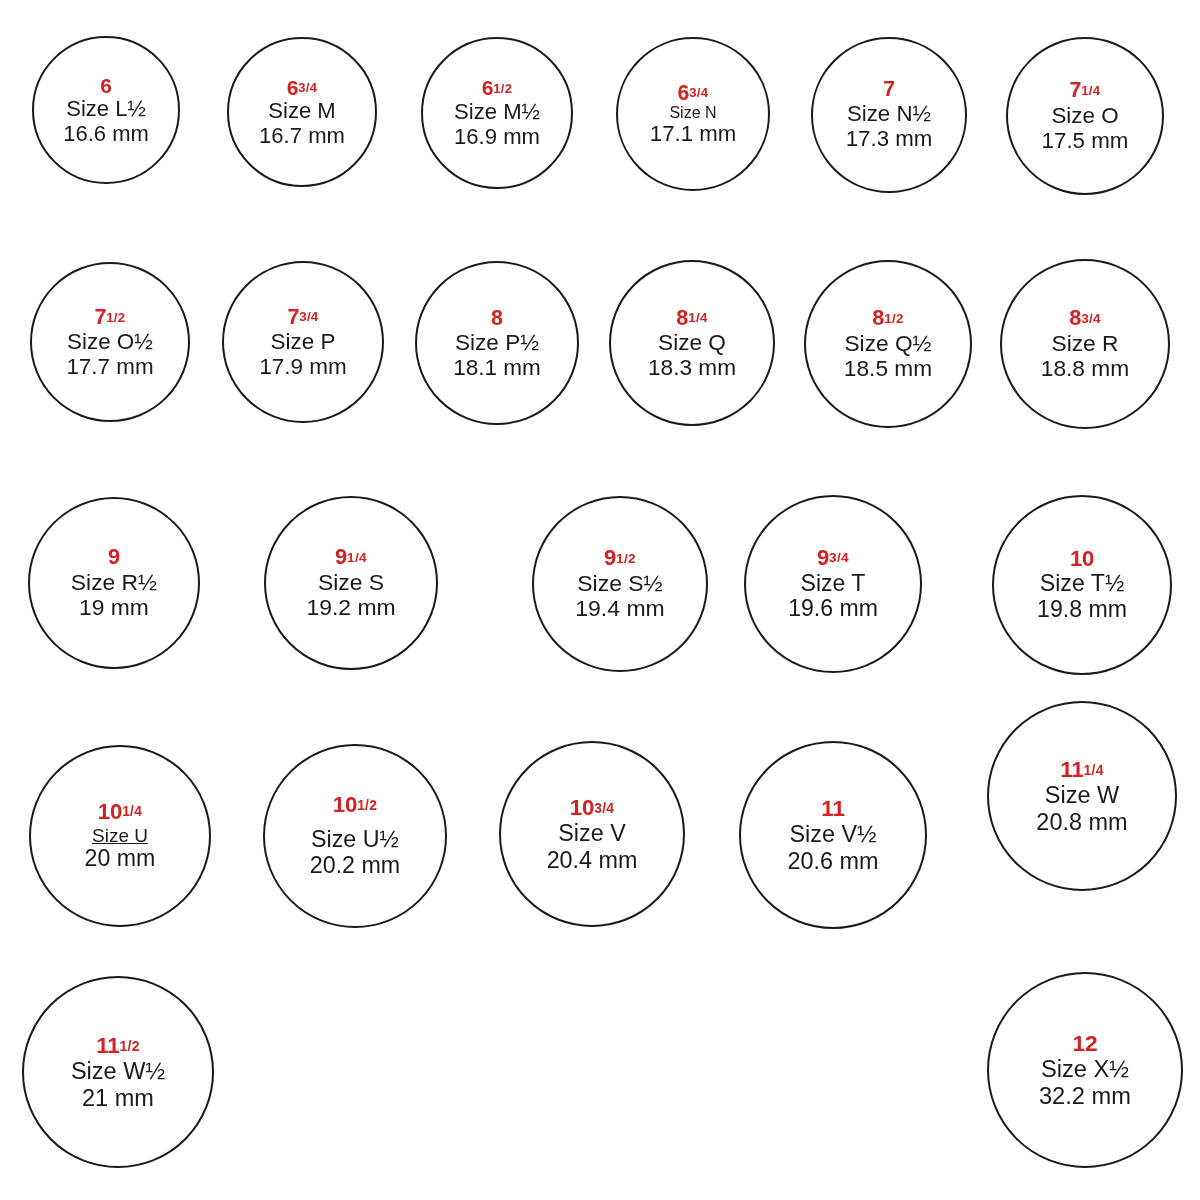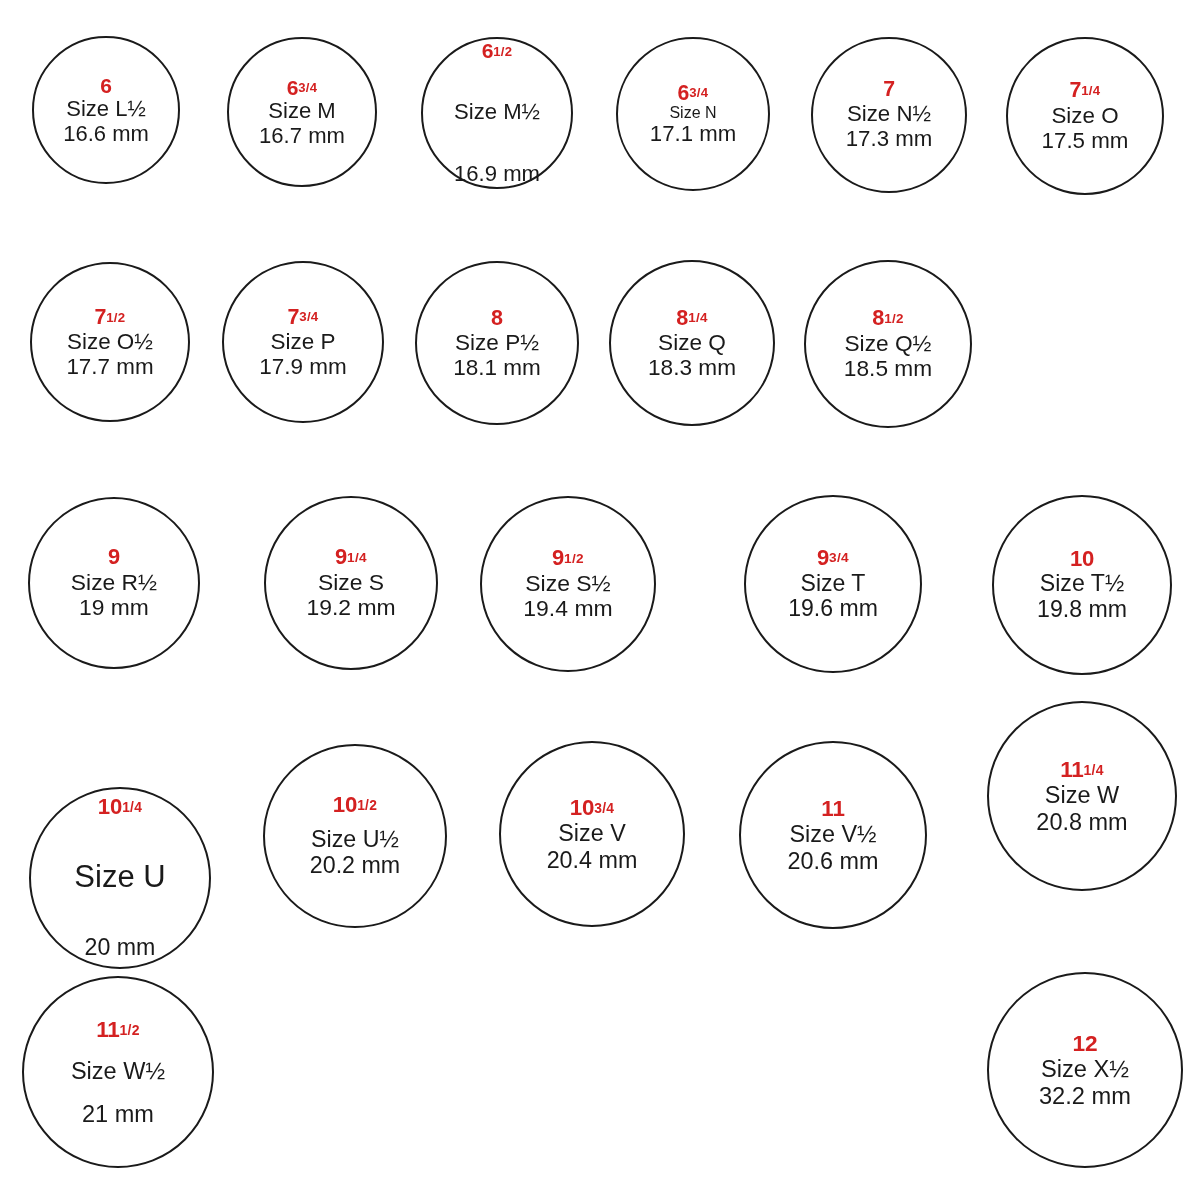--- a/index.html
+++ b/index.html
@@ -68,7 +68,7 @@
       <div class="size-label" style="font-size: 22.07px;">Size M</div>
       <div class="mm-label" style="font-size: 22.07px;">16.7 mm</div>
     </div>
-    <div class="ring" style="width: 152px; height: 152px; left: 421px; top: 37px; justify-content: space-between;">
+    <div class="ring" style="width: 152px; height: 152px; left: 421px; top: 37px;">
       <div class="us" style="font-size: 21.14px;">6<span class="frac">1/2</span></div>
       <div class="size-label" style="font-size: 22.14px;">Size M½</div>
       <div class="mm-label" style="font-size: 22.14px;">16.9 mm</div>

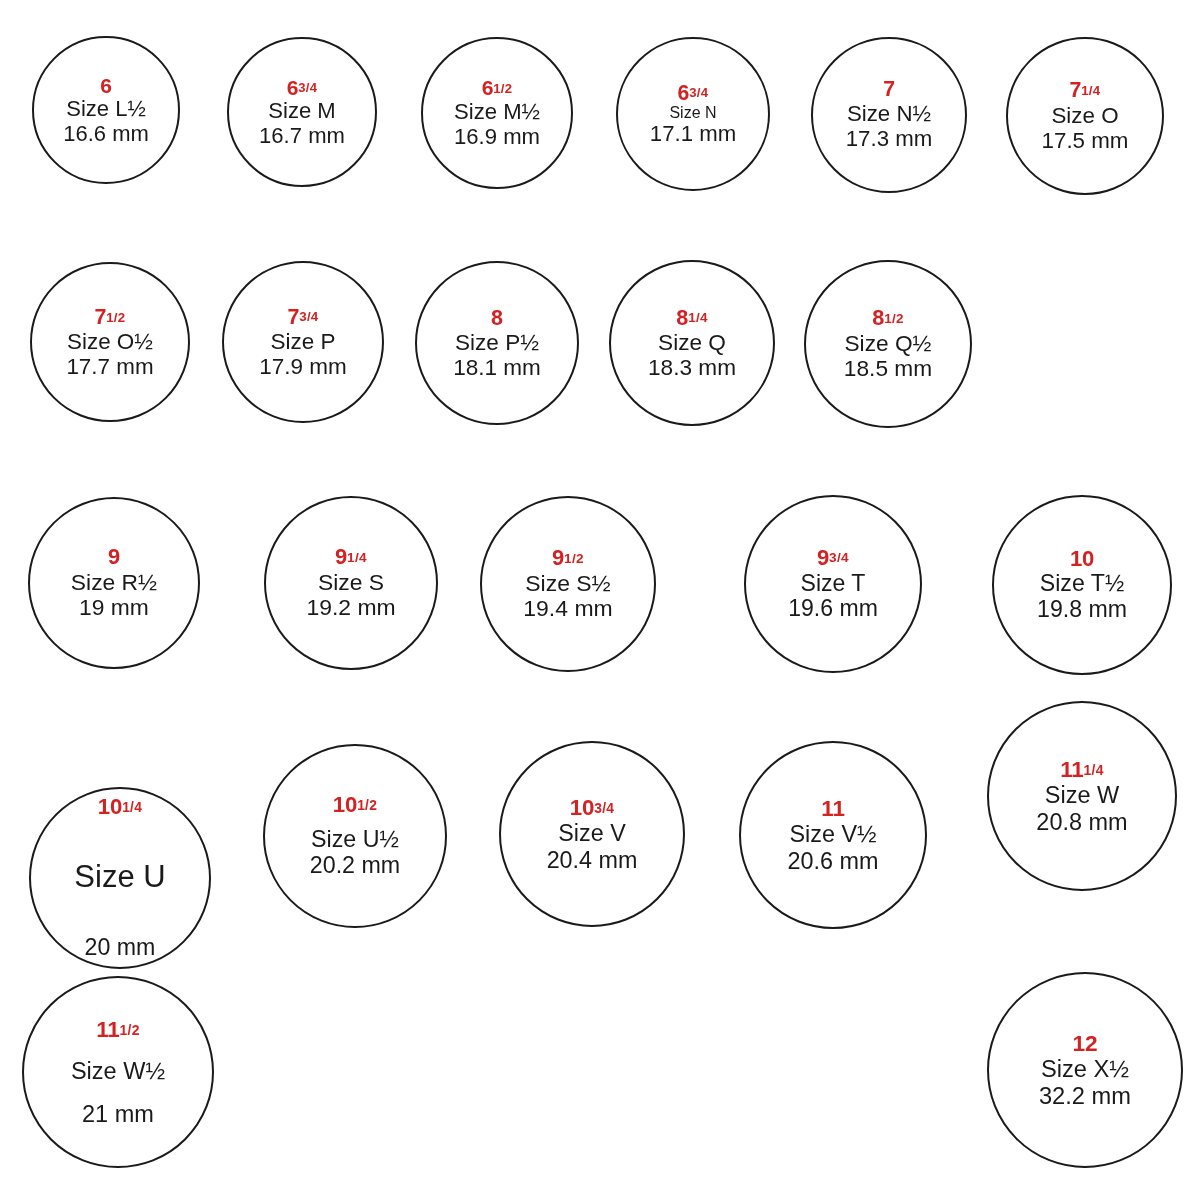--- a/index.html
+++ b/index.html
@@ -113,6 +113,11 @@
       <div class="size-label" style="font-size: 22.7px;">Size Q½</div>
       <div class="mm-label" style="font-size: 22.7px;">18.5 mm</div>
     </div>
+    <div class="ring" style="width: 170px; height: 170px; left: 1000px; top: 259px;">
+      <div class="us" style="font-size: 21.77px;">8<span class="frac">3/4</span></div>
+      <div class="size-label" style="font-size: 22.77px;">Size R</div>
+      <div class="mm-label" style="font-size: 22.77px;">18.8 mm</div>
+    </div>
     <div class="ring" style="width: 172px; height: 172px; left: 28px; top: 497px;">
       <div class="us" style="font-size: 21.84px;">9</div>
       <div class="size-label" style="font-size: 22.84px;">Size R½</div>

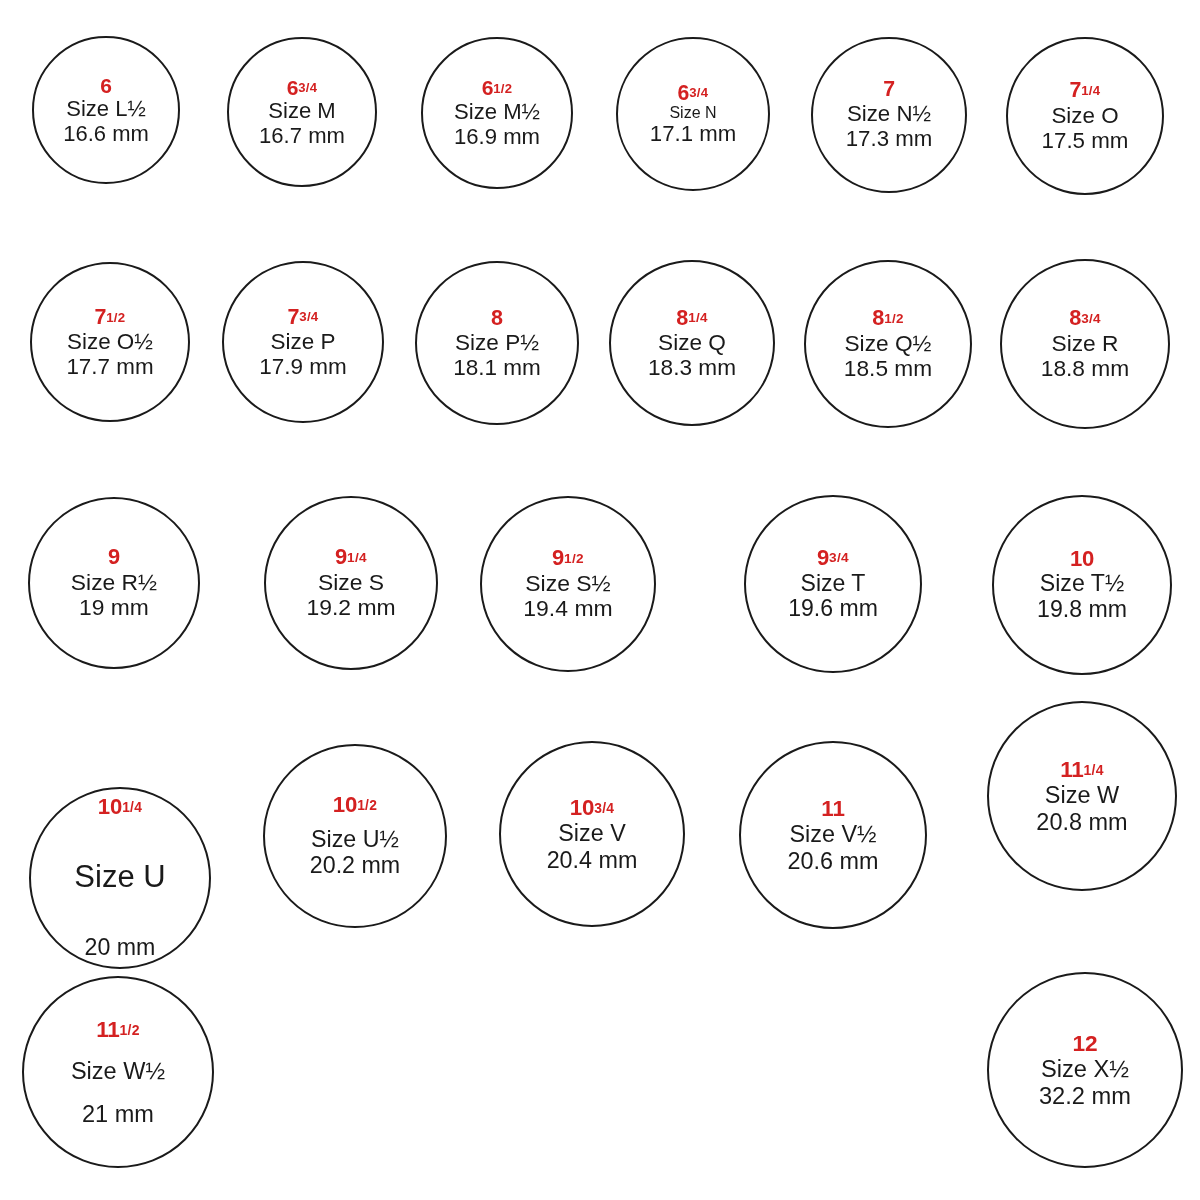--- a/index.html
+++ b/index.html
@@ -128,7 +128,7 @@
       <div class="size-label" style="font-size: 22.91px;">Size S</div>
       <div class="mm-label" style="font-size: 22.91px;">19.2 mm</div>
     </div>
-    <div class="ring" style="width: 176px; height: 176px; left: 480px; top: 496px;">
+    <div class="ring" style="width: 176px; height: 176px; left: 532px; top: 496px;">
       <div class="us" style="font-size: 21.98px;">9<span class="frac">1/2</span></div>
       <div class="size-label" style="font-size: 22.98px;">Size S½</div>
       <div class="mm-label" style="font-size: 22.98px;">19.4 mm</div>

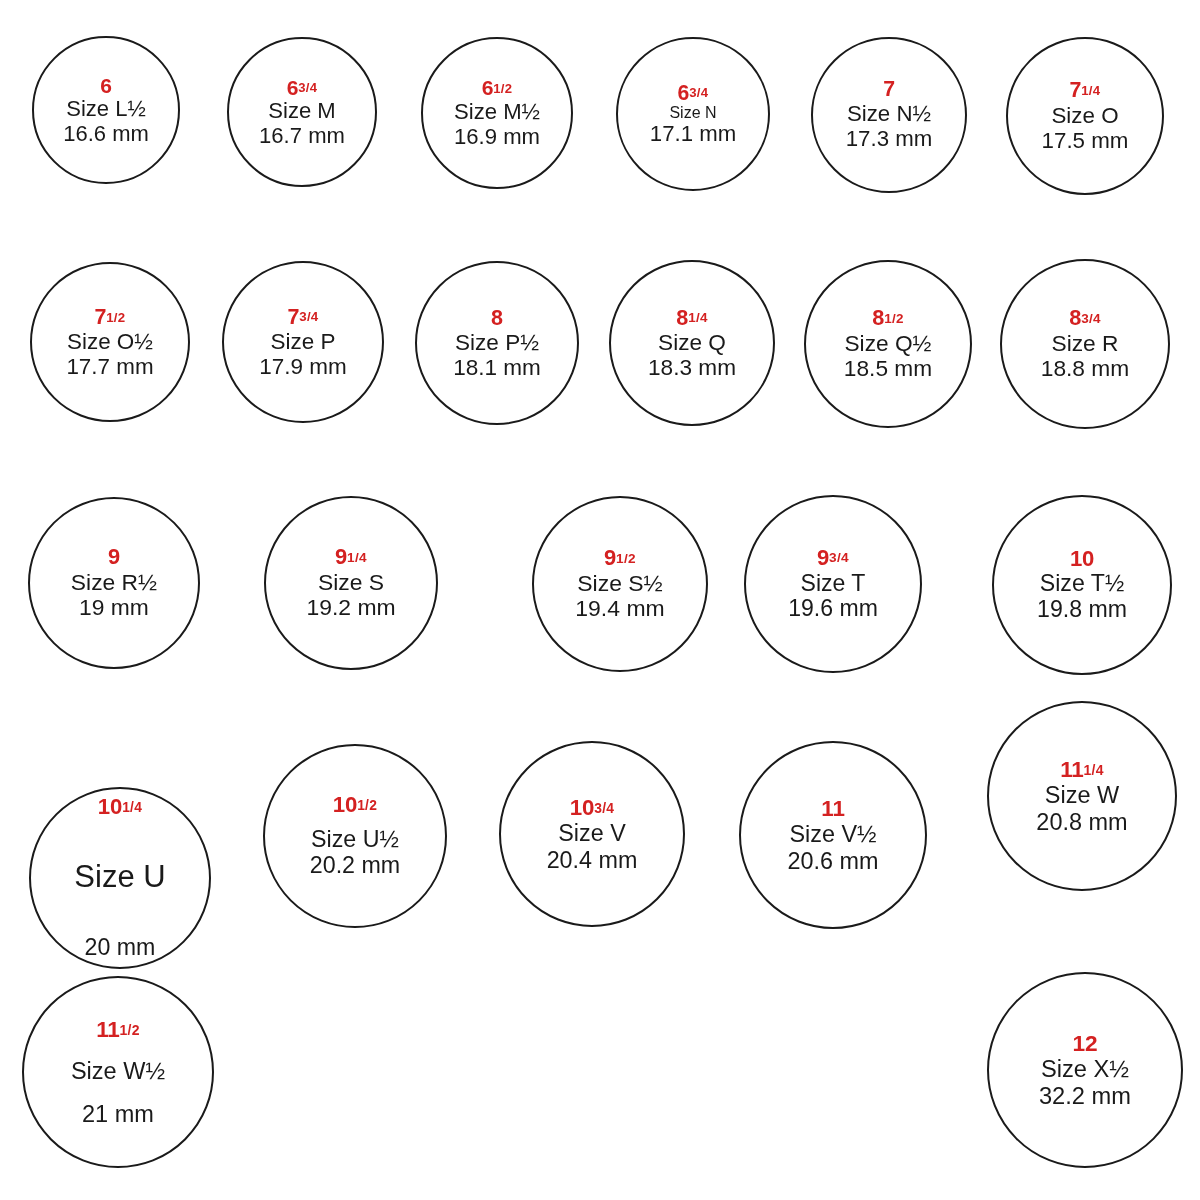--- a/index.html
+++ b/index.html
@@ -143,7 +143,7 @@
       <div class="size-label" style="font-size: 23.12px;">Size T½</div>
       <div class="mm-label" style="font-size: 23.12px;">19.8 mm</div>
     </div>
-    <div class="ring" style="width: 182px; height: 182px; left: 29px; top: 787px; gap: 40px;">
+    <div class="ring" style="width: 182px; height: 182px; left: 29px; top: 745px;">
       <div class="us" style="font-size: 22.19px;">10<span class="frac">1/4</span></div>
       <div class="size-label" style="font-size: 31px;">Size U</div>
       <div class="mm-label" style="font-size: 23.19px;">20 mm</div>

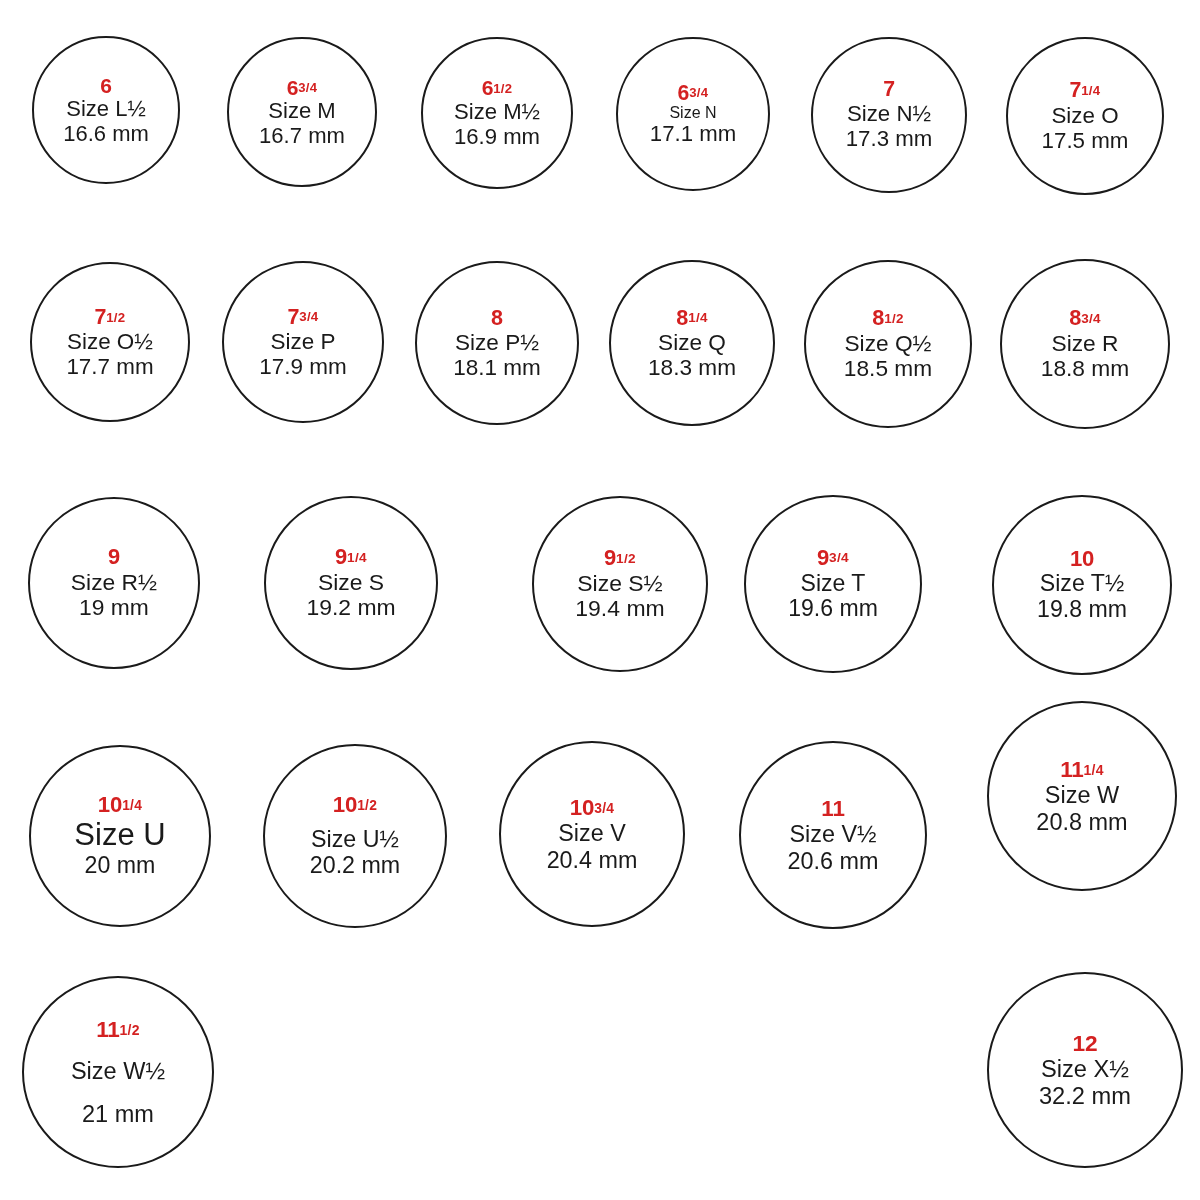--- a/index.html
+++ b/index.html
@@ -145,7 +145,7 @@
     </div>
     <div class="ring" style="width: 182px; height: 182px; left: 29px; top: 745px;">
       <div class="us" style="font-size: 22.19px;">10<span class="frac">1/4</span></div>
-      <div class="size-label" style="font-size: 31px;">Size U</div>
+      <div class="size-label" style="font-size: 19px; text-decoration: underline;">Size U</div>
       <div class="mm-label" style="font-size: 23.19px;">20 mm</div>
     </div>
     <div class="ring" style="width: 184px; height: 184px; left: 263px; top: 744px;">

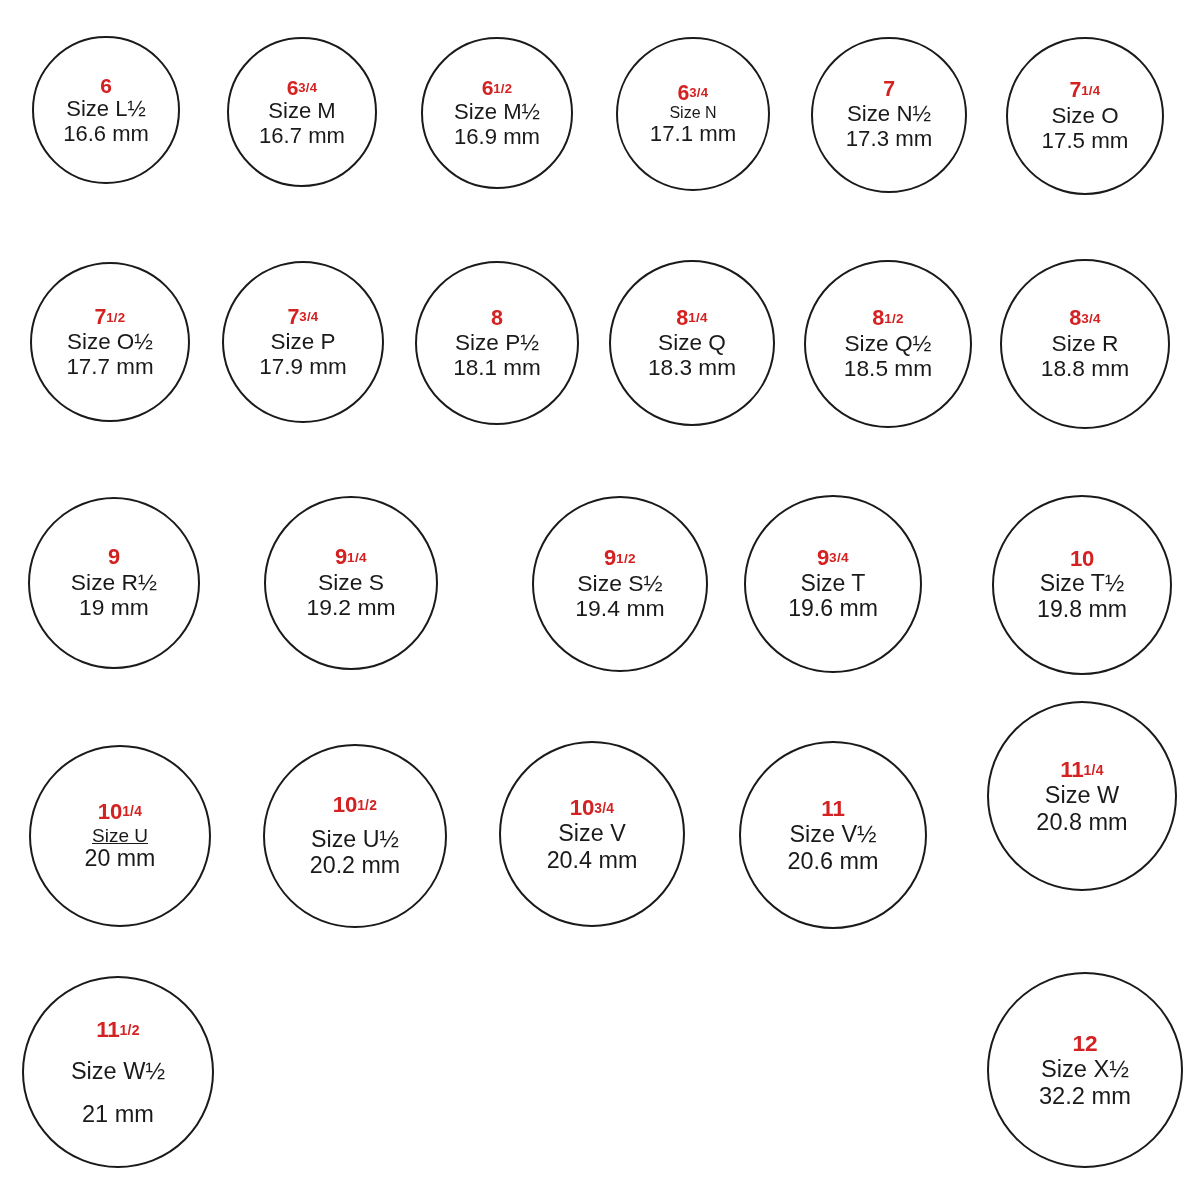--- a/index.html
+++ b/index.html
@@ -168,7 +168,7 @@
       <div class="size-label" style="font-size: 23.47px;">Size W</div>
       <div class="mm-label" style="font-size: 23.47px;">20.8 mm</div>
     </div>
-    <div class="ring" style="width: 192px; height: 192px; left: 22px; top: 976px; gap: 16px;">
+    <div class="ring" style="width: 192px; height: 192px; left: 22px; top: 976px;">
       <div class="us" style="font-size: 22.54px;">11<span class="frac">1/2</span></div>
       <div class="size-label" style="font-size: 23.54px;">Size W½</div>
       <div class="mm-label" style="font-size: 23.54px;">21 mm</div>

